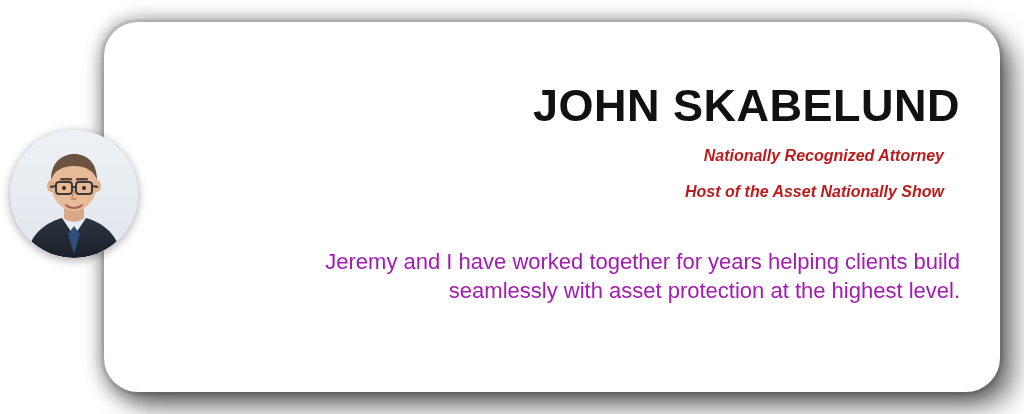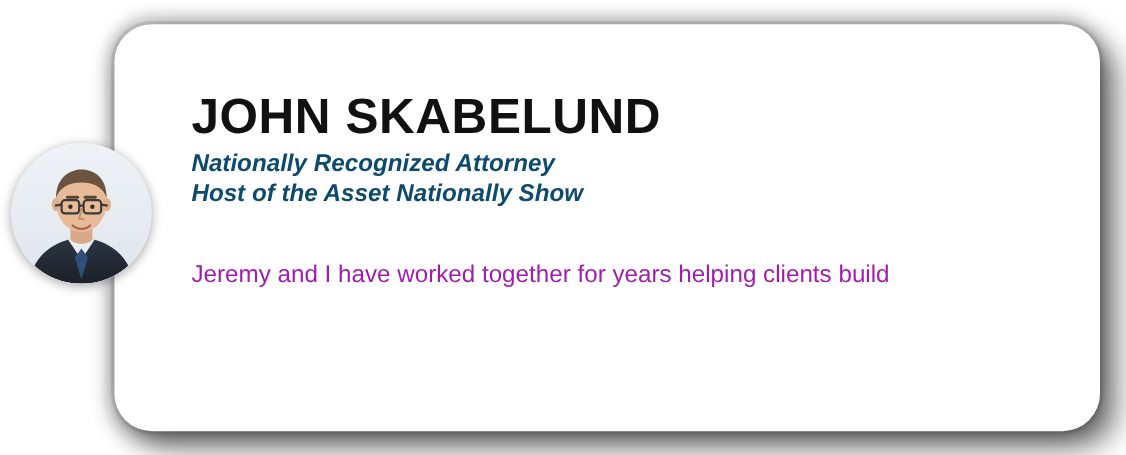--- a/index.html
+++ b/index.html
@@ -19,6 +19,7 @@
     width: 1024px;
     height: 414px;
     background: #ffffff;
+    text-align: right;
   }
 
   

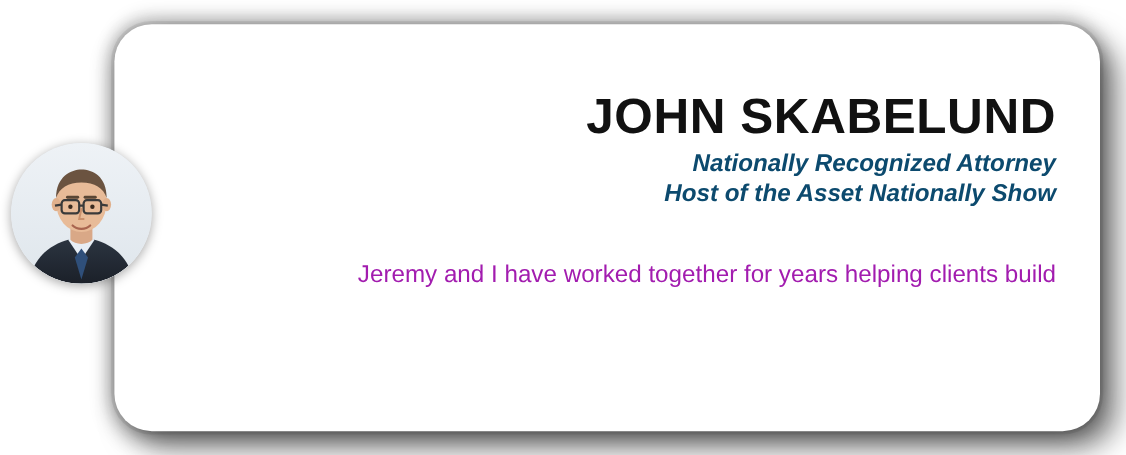--- a/index.html
+++ b/index.html
@@ -79,12 +79,12 @@
   }
 
   .person-title-line {
-    font-size: 22px;
+    font-size: 16px;
     font-weight: bold;
     font-style: italic;
-    color: #0c4a6e;
+    color: #b91c1c;
     line-height: 1.28;
-    margin: 0;
+    margin: 16px;
     white-space: nowrap;
   }
 

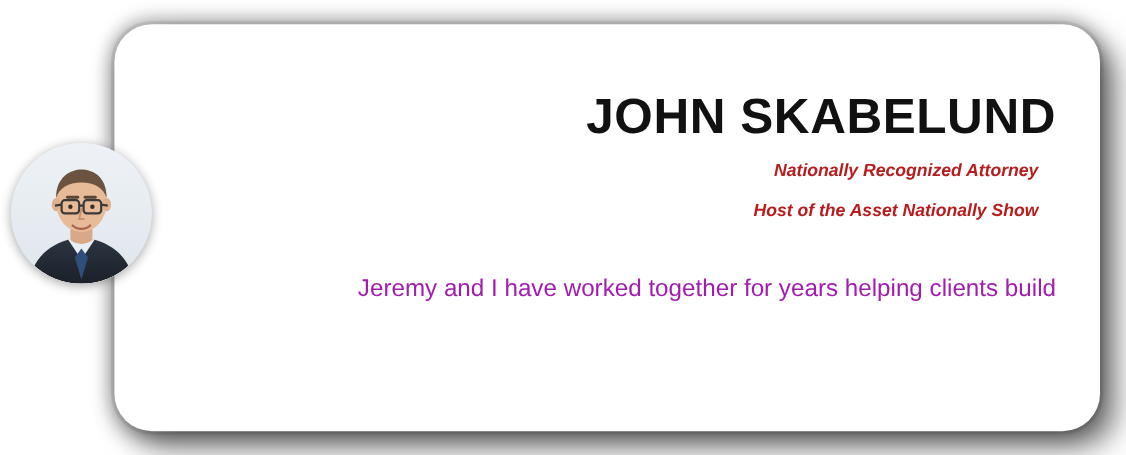--- a/index.html
+++ b/index.html
@@ -113,6 +113,7 @@
 
       <div class="quote-text">
         <div>Jeremy and I have worked together for years helping clients build</div>
+        <div>seamlessly with asset protection at the highest level.</div>
       </div>
 
     </div>

